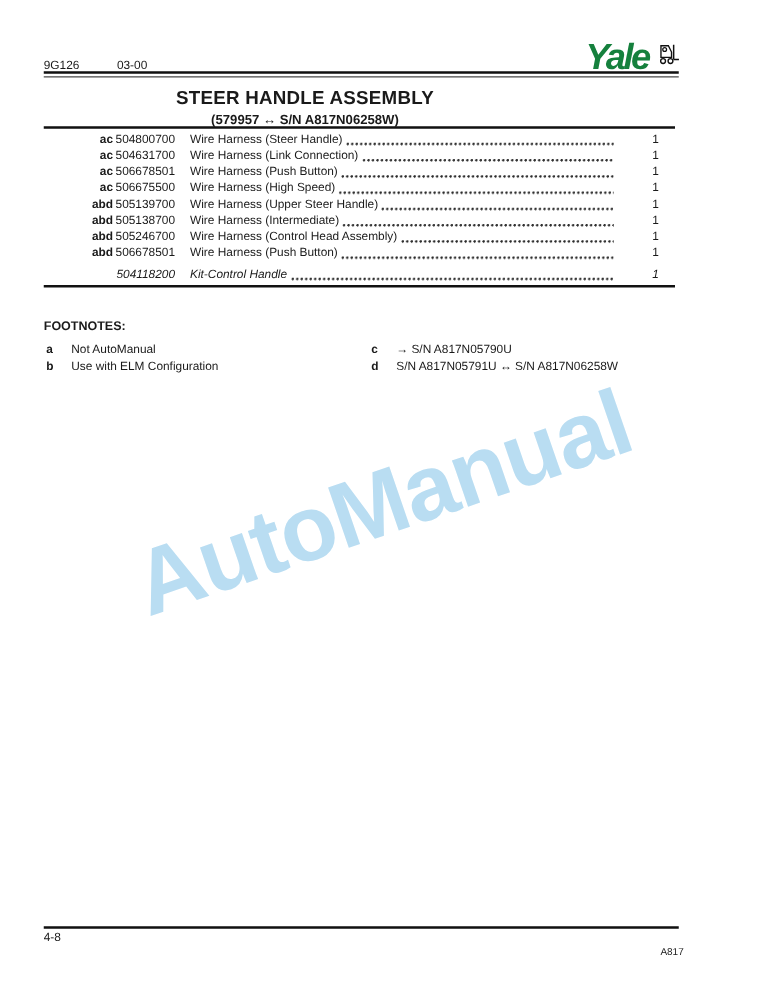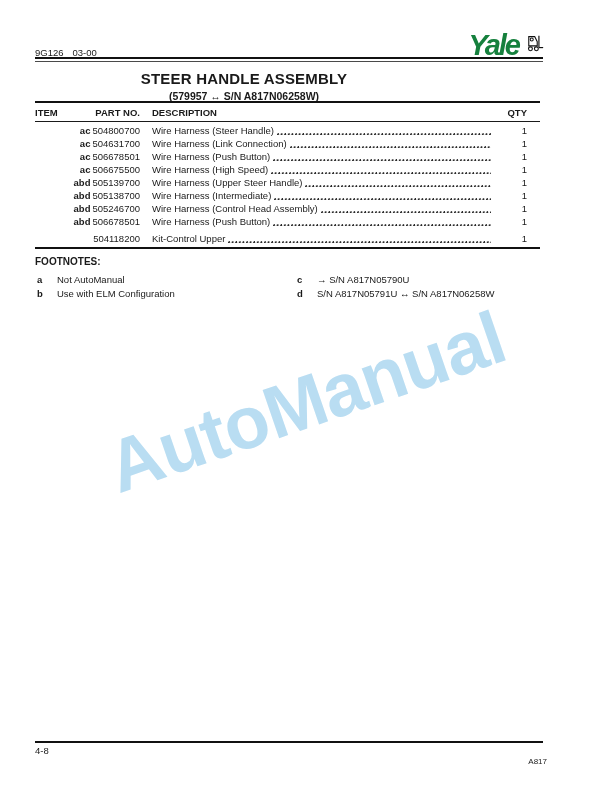--- a/index.html
+++ b/index.html
@@ -26,7 +26,7 @@
   }
   
   .hdr-left{position:absolute;left:35px;top:47px;font-size:9.5px;z-index:1;}
-  .hdr-left .rev{margin-left:9px;}
+  .hdr-left .rev{margin-left:30px;}
   .brand{position:absolute;right:68px;top:32px;display:flex;align-items:flex-end;z-index:1;}
   .brand-text{
     font-size:29px;font-weight:bold;font-style:italic;

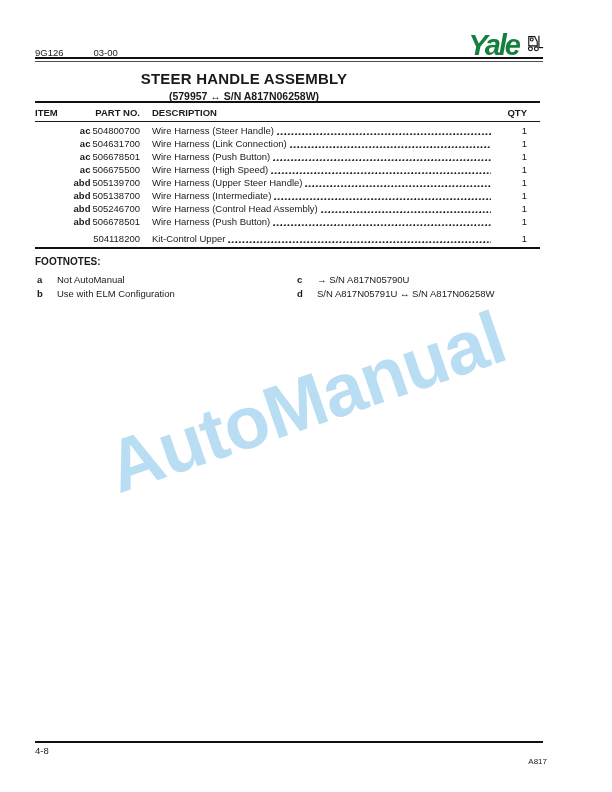--- a/index.html
+++ b/index.html
@@ -121,12 +121,6 @@
   </div>
 
   <section class="table">
-    <div class="thead">
-      <span class="c-item">ITEM</span>
-      <span class="c-part">PART NO.</span>
-      <span class="c-desc">DESCRIPTION</span>
-      <span class="c-qty">QTY</span>
-    </div>
 
     <div class="rows">
         <div class="row">

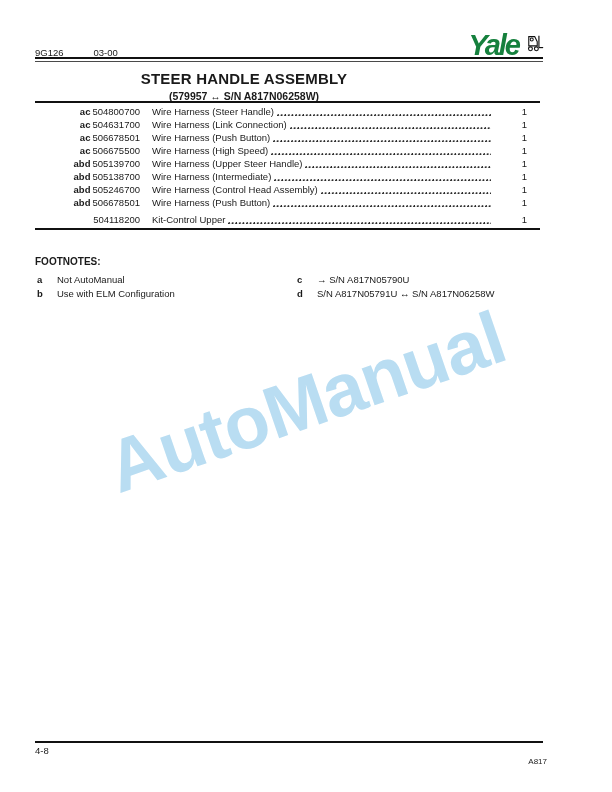--- a/index.html
+++ b/index.html
@@ -59,7 +59,7 @@
   .c-qty{width:30px;text-align:right;margin-right:13px;}
   .rows{padding-top:2px;}
   .row{display:flex;align-items:baseline;line-height:13px;height:13px;}
-  .row.kit{margin-top:4px;margin-bottom:2px;}
+  .row.kit{margin-top:4px;margin-bottom:2px;font-style:italic;}
   .cell-part{width:105px;text-align:right;white-space:nowrap;}
   .pfx{font-weight:bold;margin-right:2px;}
   .pfx:empty{display:none;}

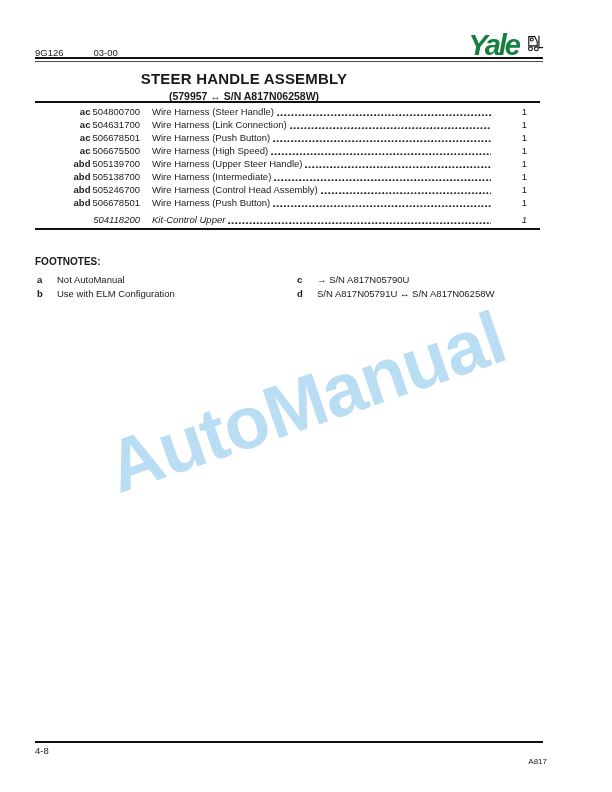--- a/index.html
+++ b/index.html
@@ -175,7 +175,7 @@
 
     <div class="row kit">
       <span class="cell-part"><span>504118200</span></span>
-      <span class="cell-desc">Kit-Control Upper</span>
+      <span class="cell-desc">Kit-Control Handle</span>
       <span class="leader"></span>
       <span class="cell-qty">1</span>
     </div>

